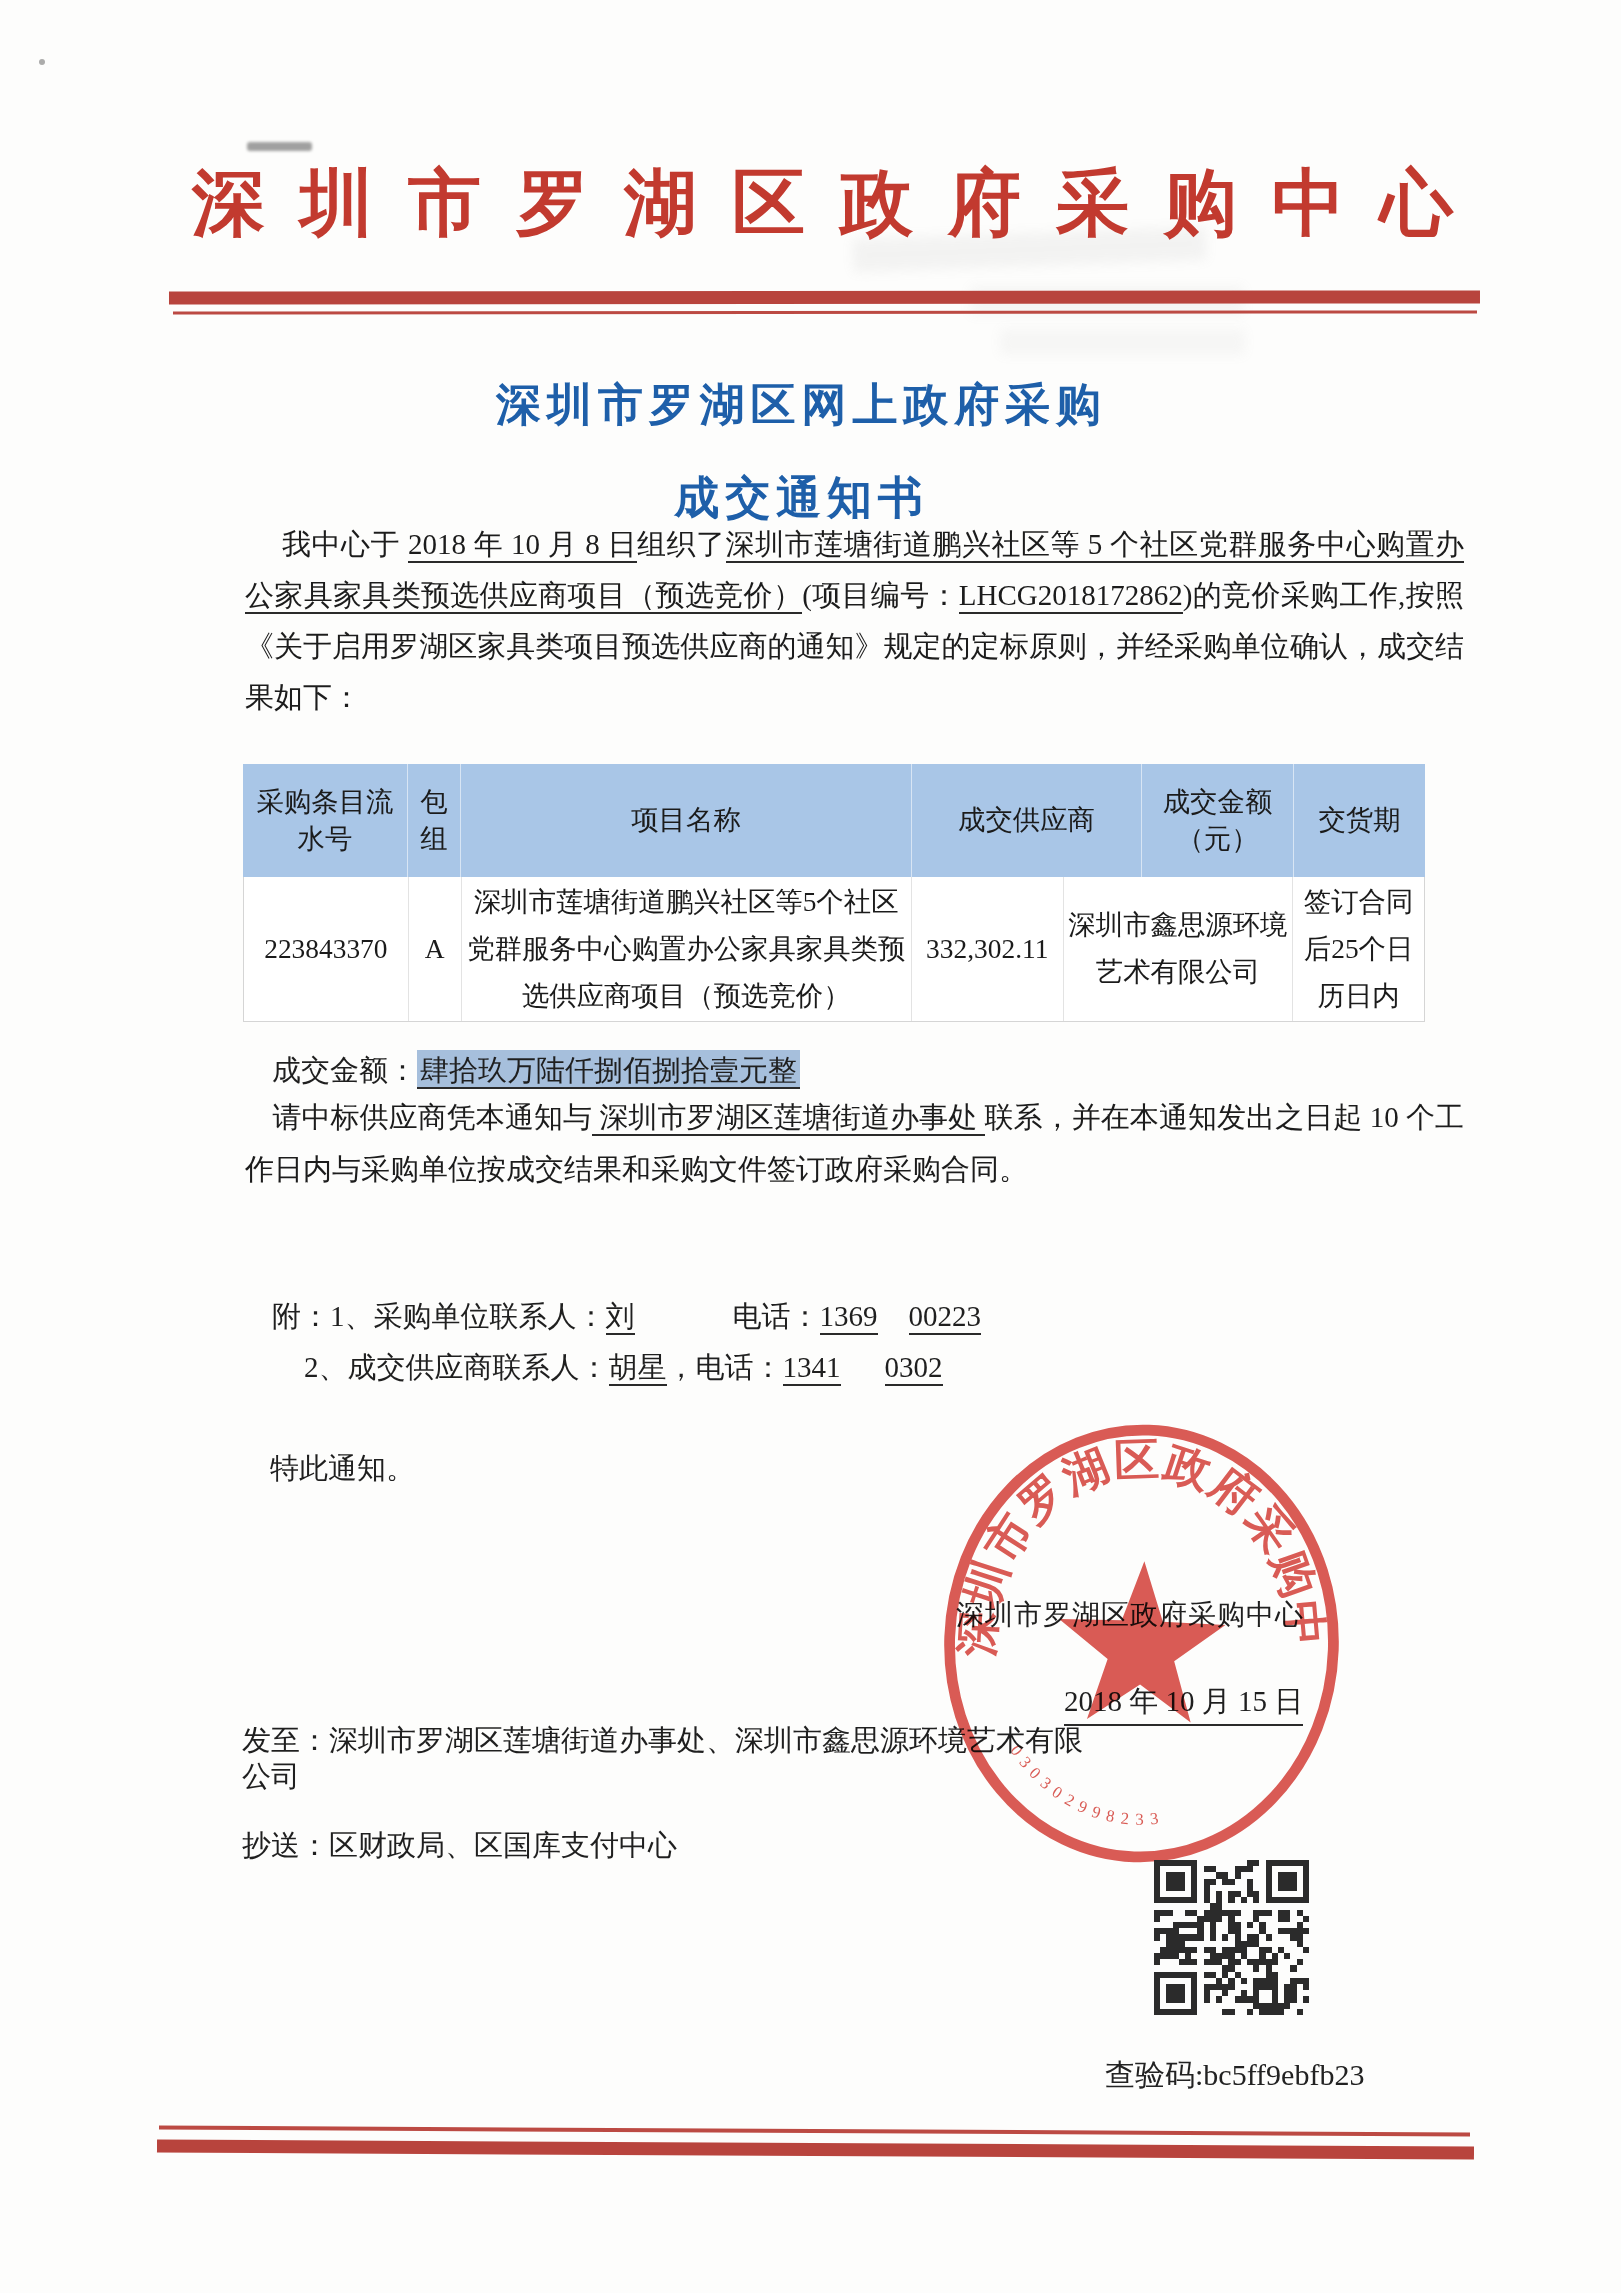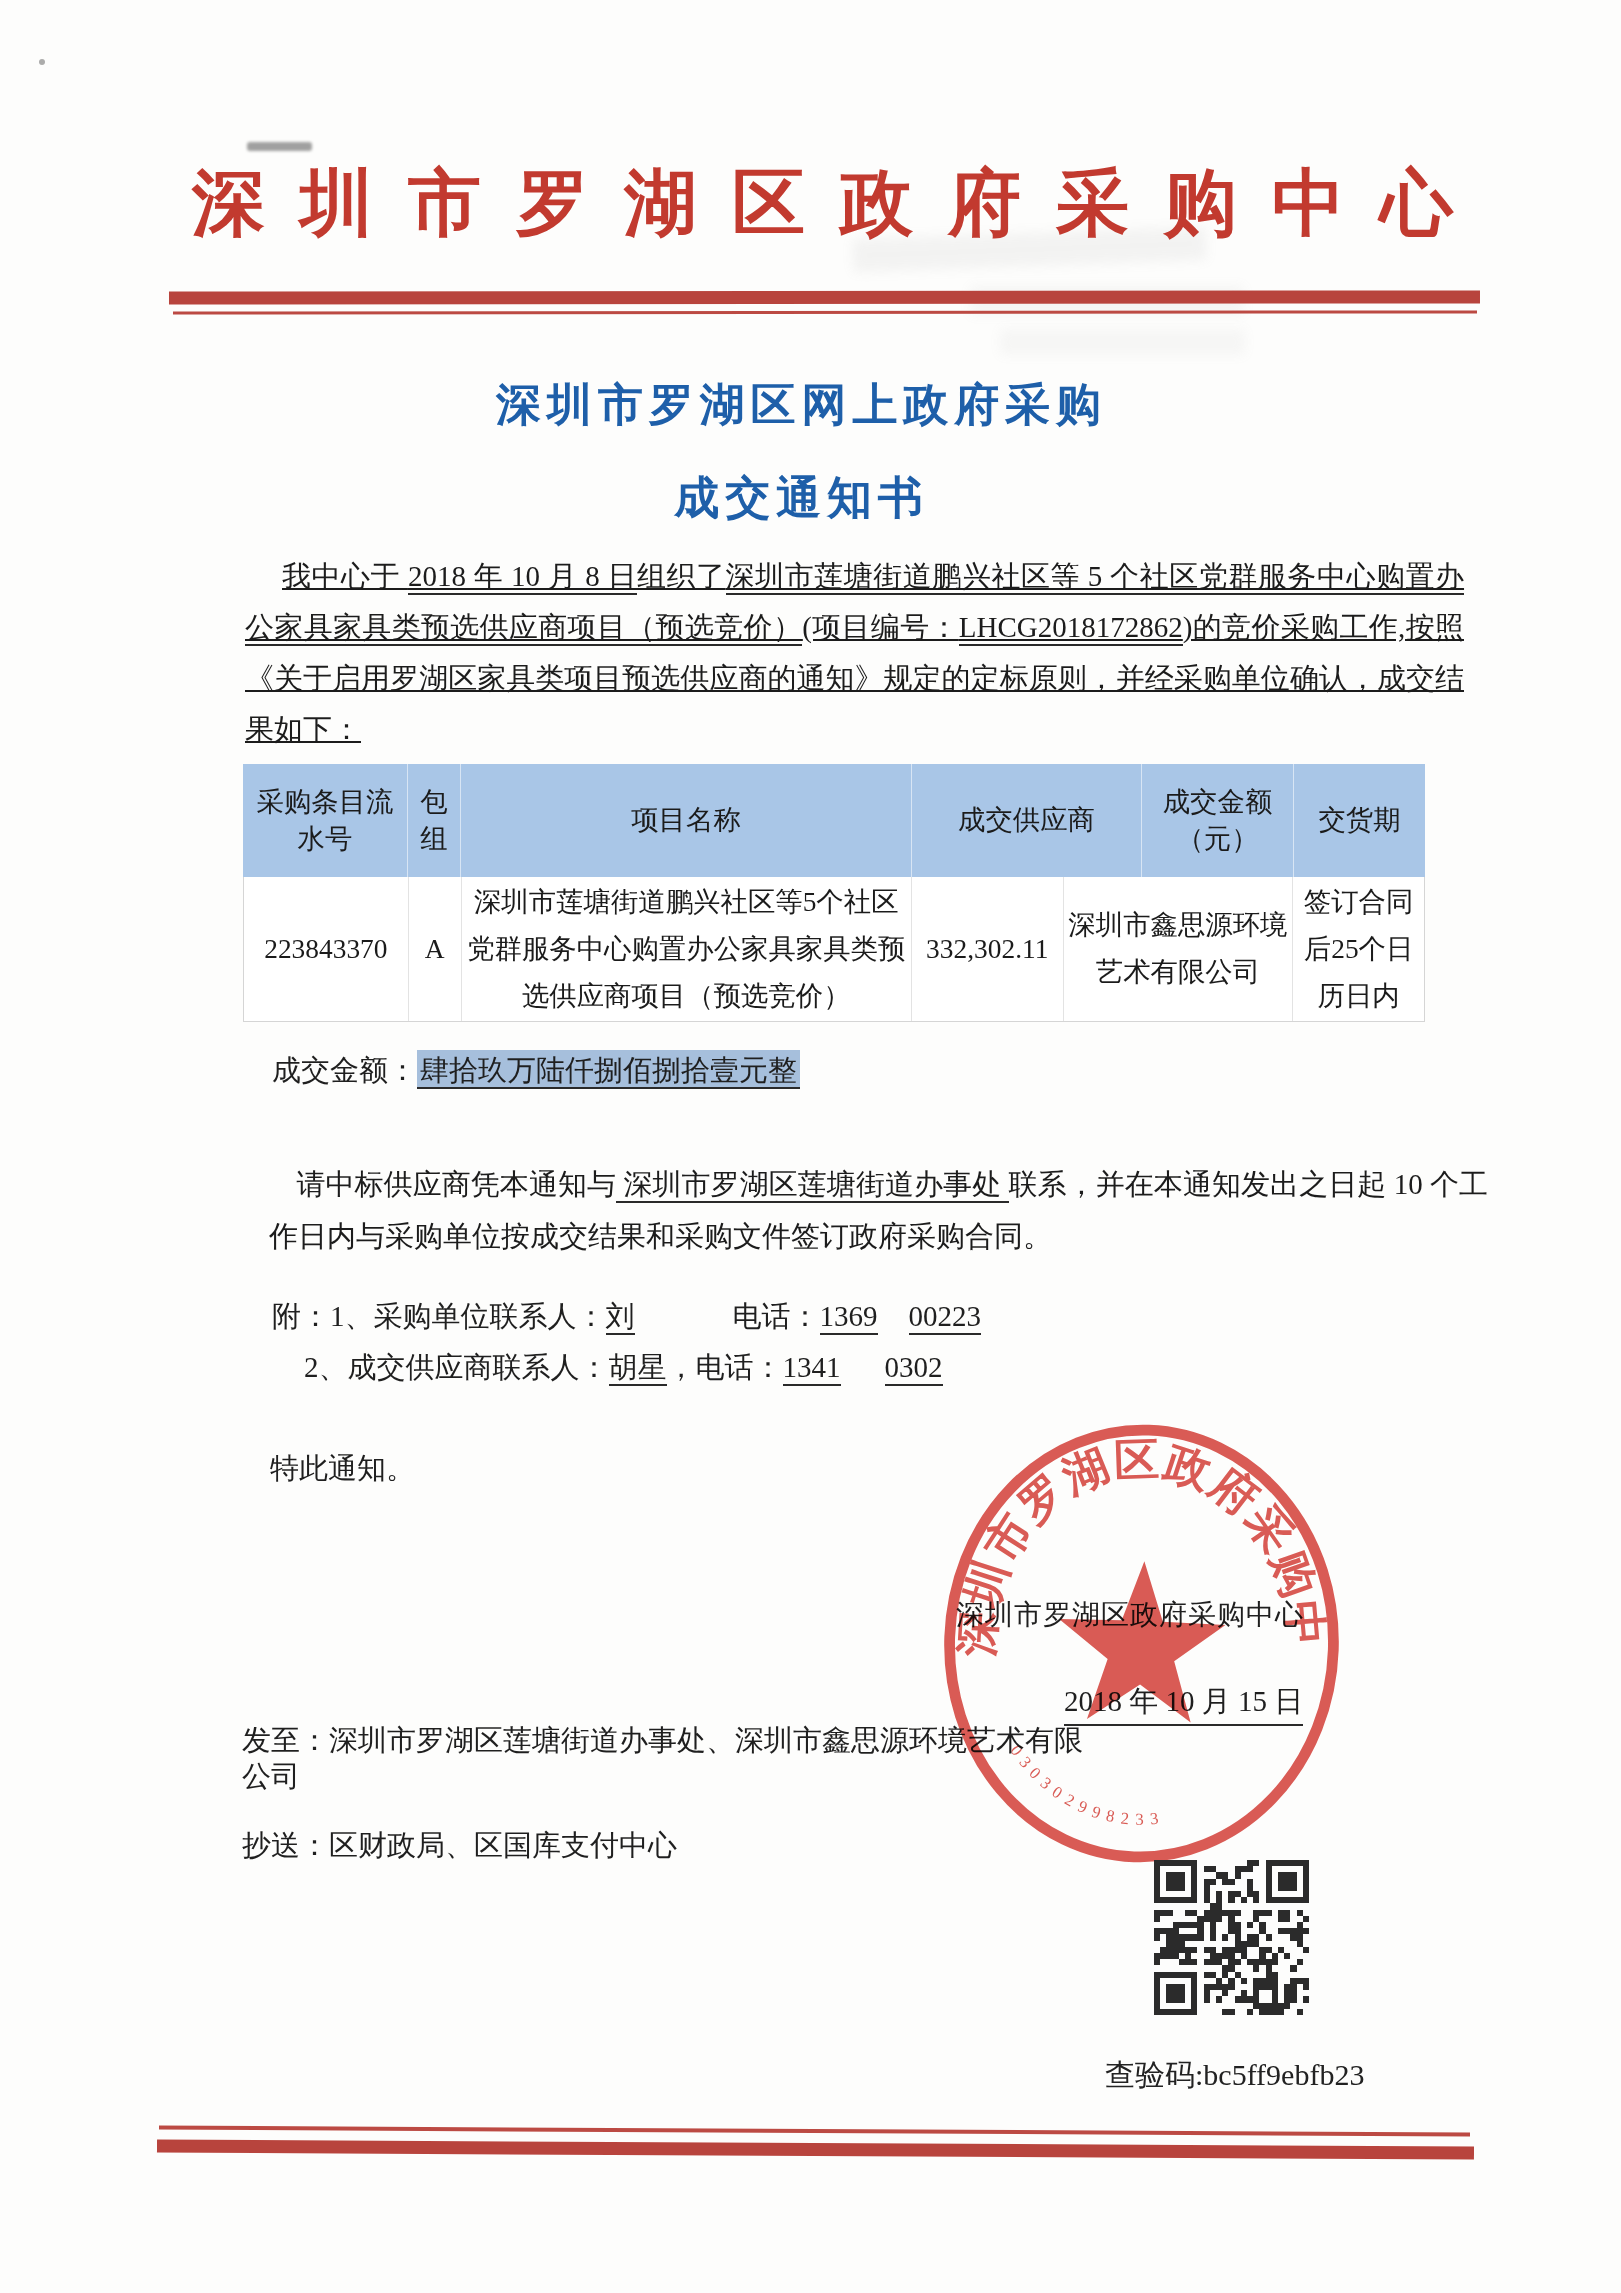--- a/index.html
+++ b/index.html
@@ -32,7 +32,7 @@
 
   
   .para{left:245px;width:1219px;text-align:justify;font-size:29px;line-height:51px;color:#1c1c1c;}
-  .intro{top:551px;text-indent:37px;text-decoration:underline;}
+  .intro{top:519px;text-indent:37px;}
   .notice{top:1158px;line-height:52px;text-indent:27.4px;margin-left:24px;}
   .u{border-bottom:2px solid #2a2a2a;padding-bottom:1px;}
   .hl{background:#a6bfdc;}

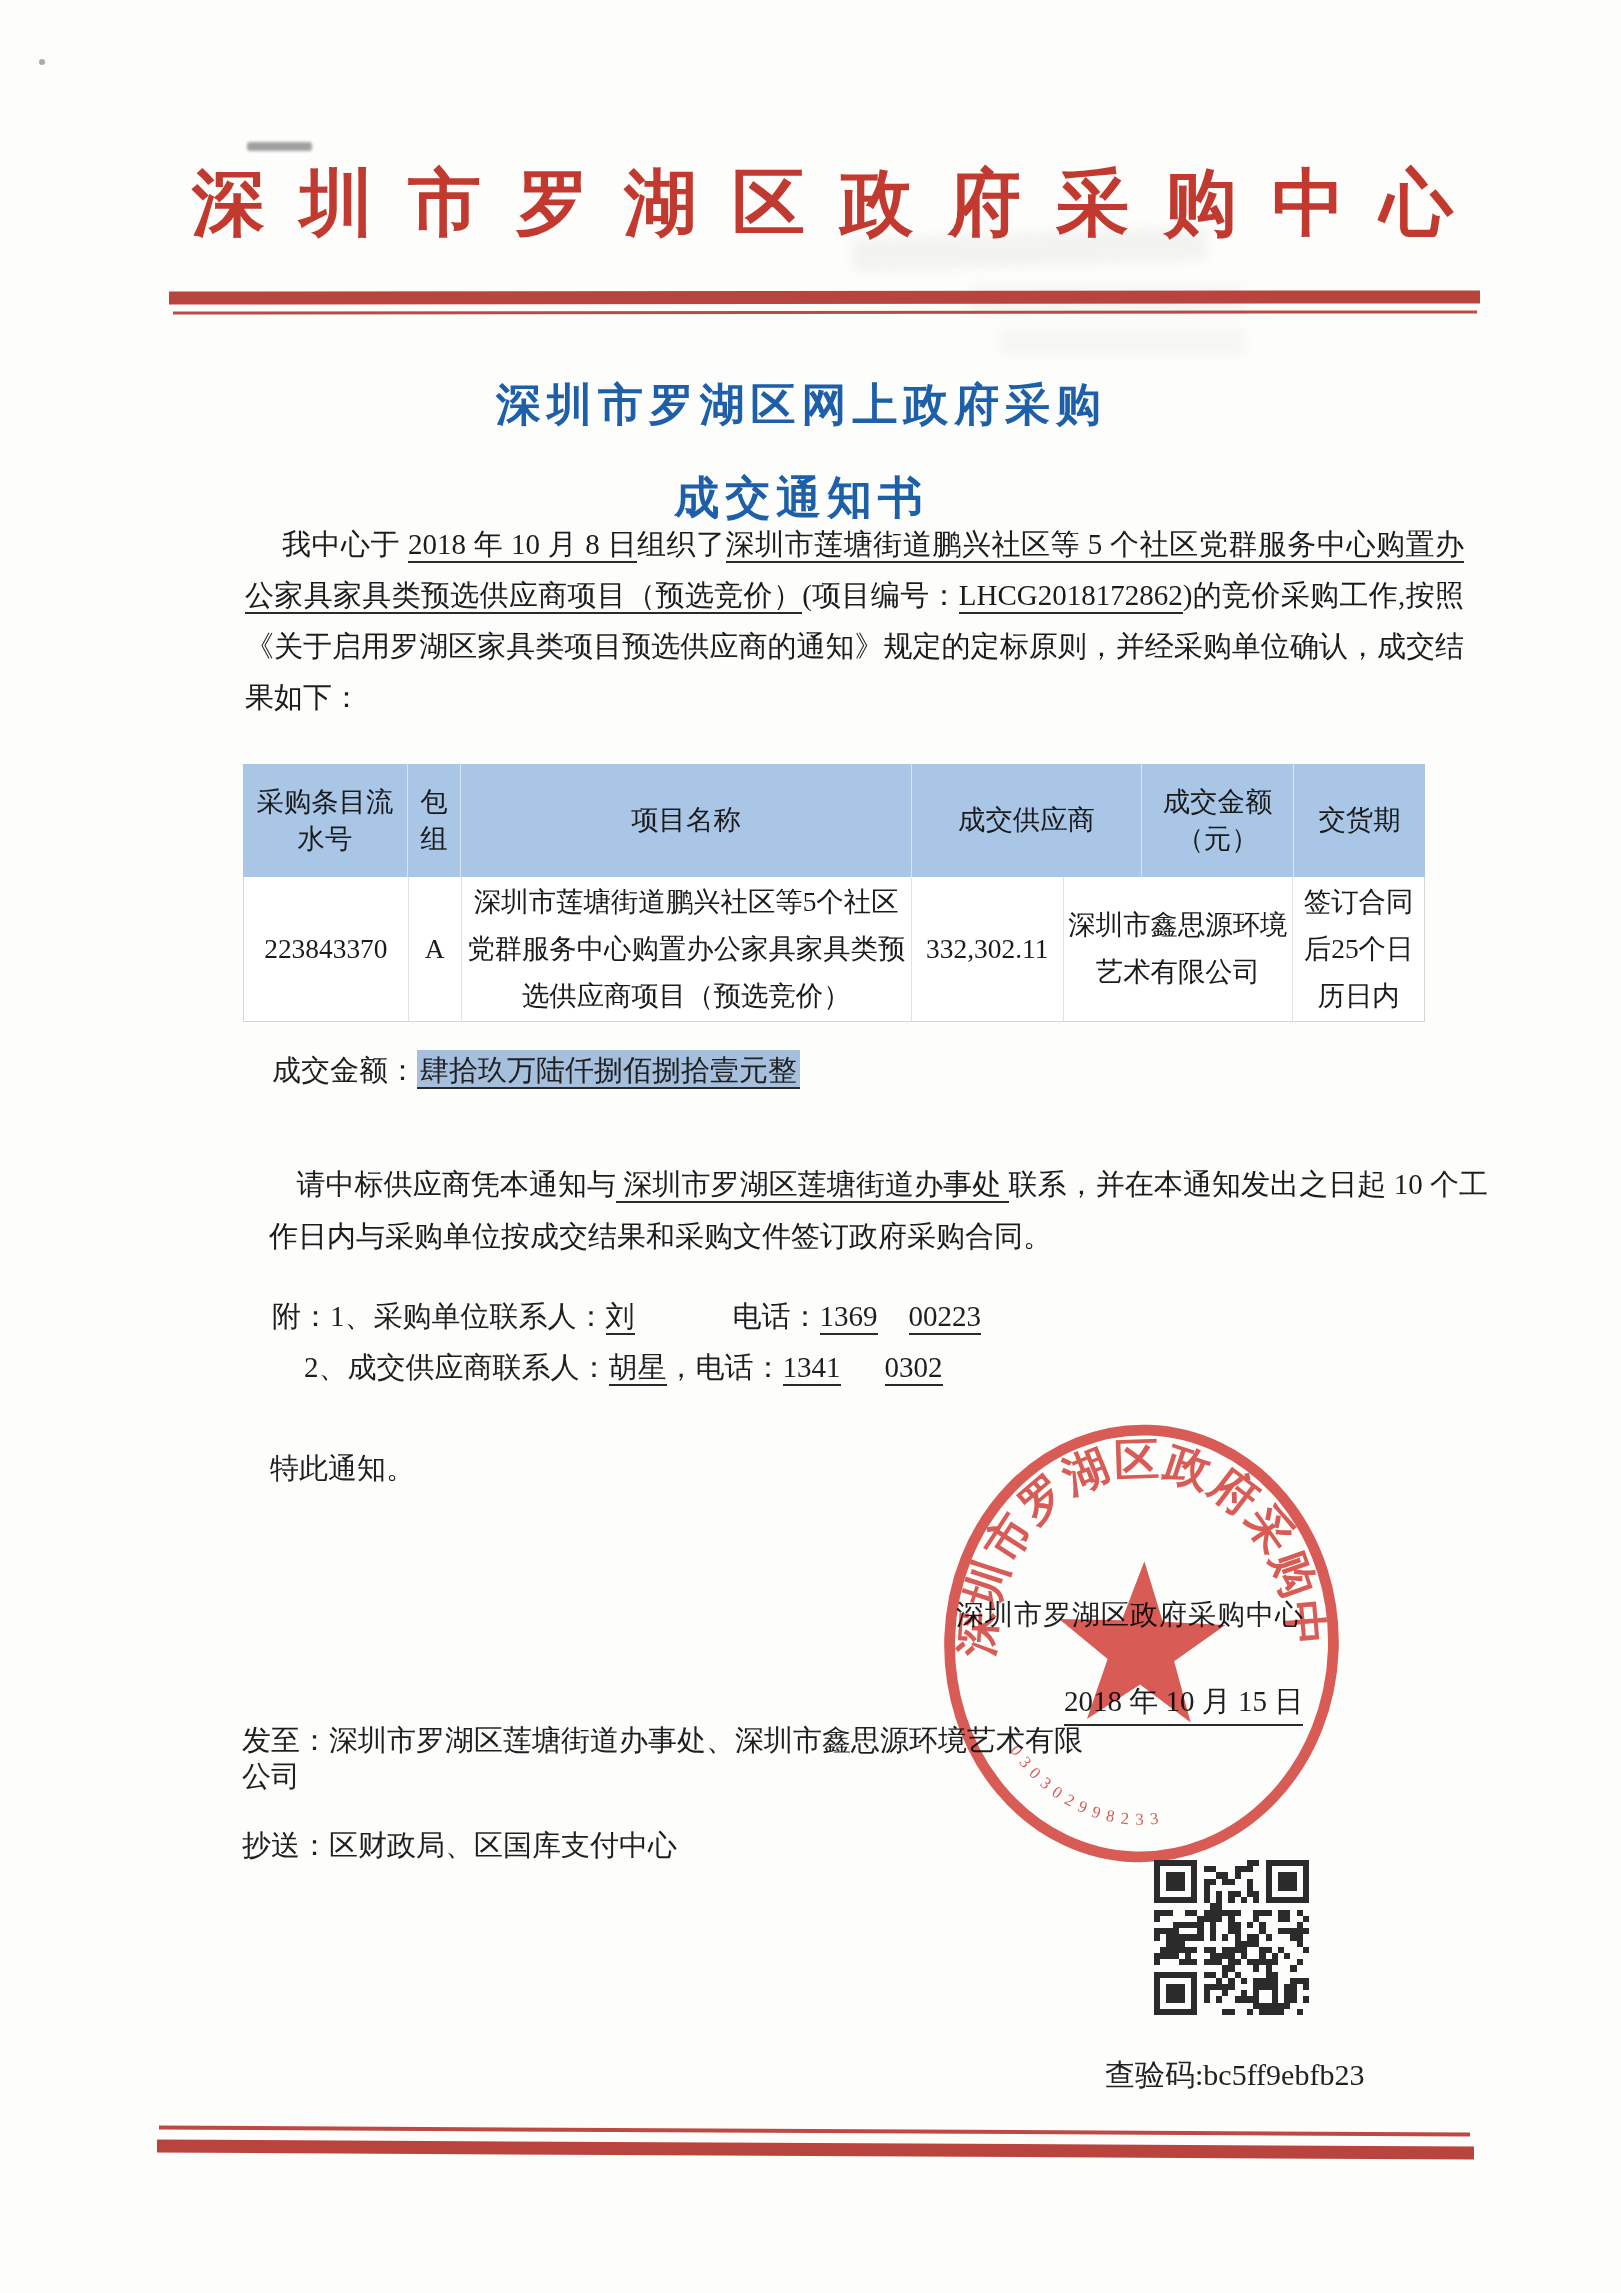--- a/index.html
+++ b/index.html
@@ -33,7 +33,7 @@
   
   .para{left:245px;width:1219px;text-align:justify;font-size:29px;line-height:51px;color:#1c1c1c;}
   .intro{top:519px;text-indent:37px;}
-  .notice{top:1158px;line-height:52px;text-indent:27.4px;margin-left:24px;}
+  .notice{top:1091px;line-height:52px;text-indent:27.4px;}
   .u{border-bottom:2px solid #2a2a2a;padding-bottom:1px;}
   .hl{background:#a6bfdc;}
   .gap{display:inline-block;}

